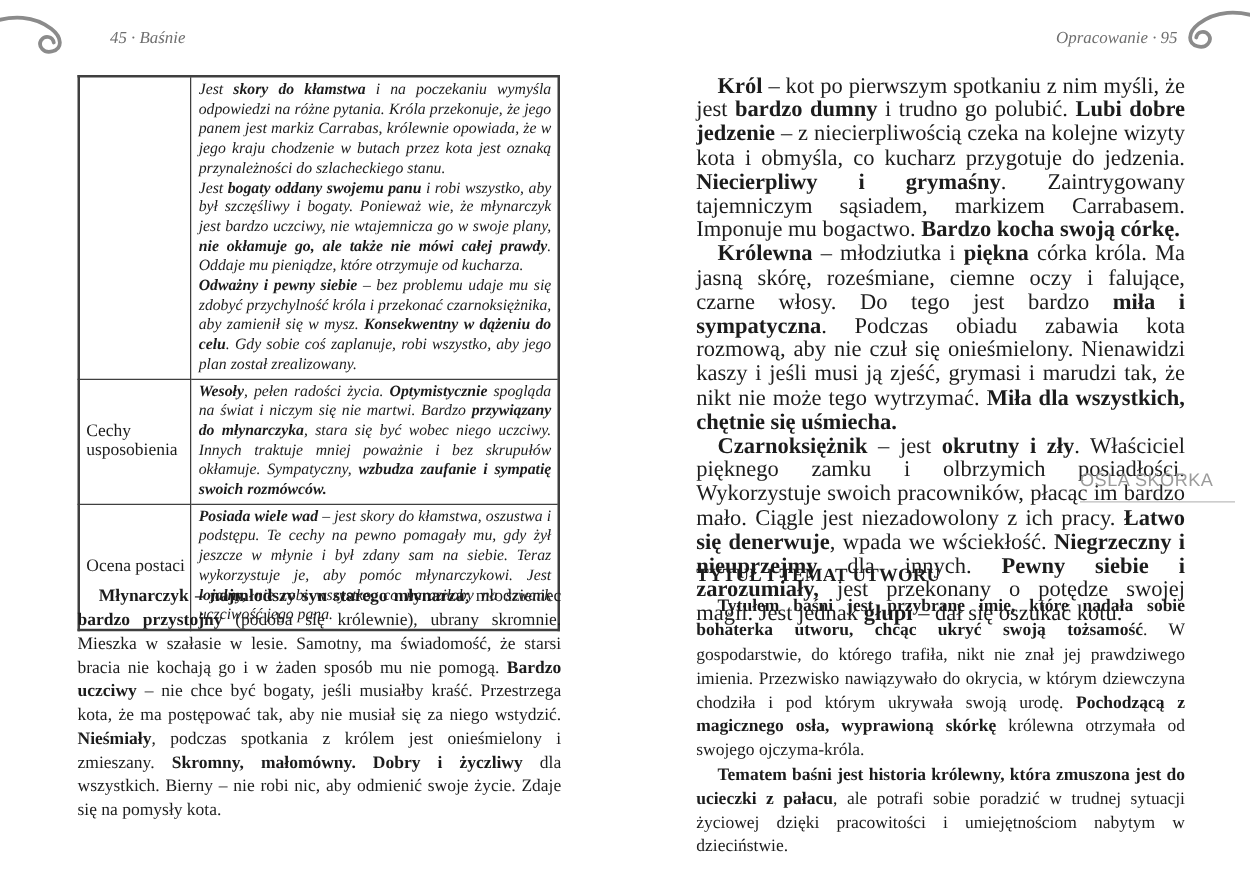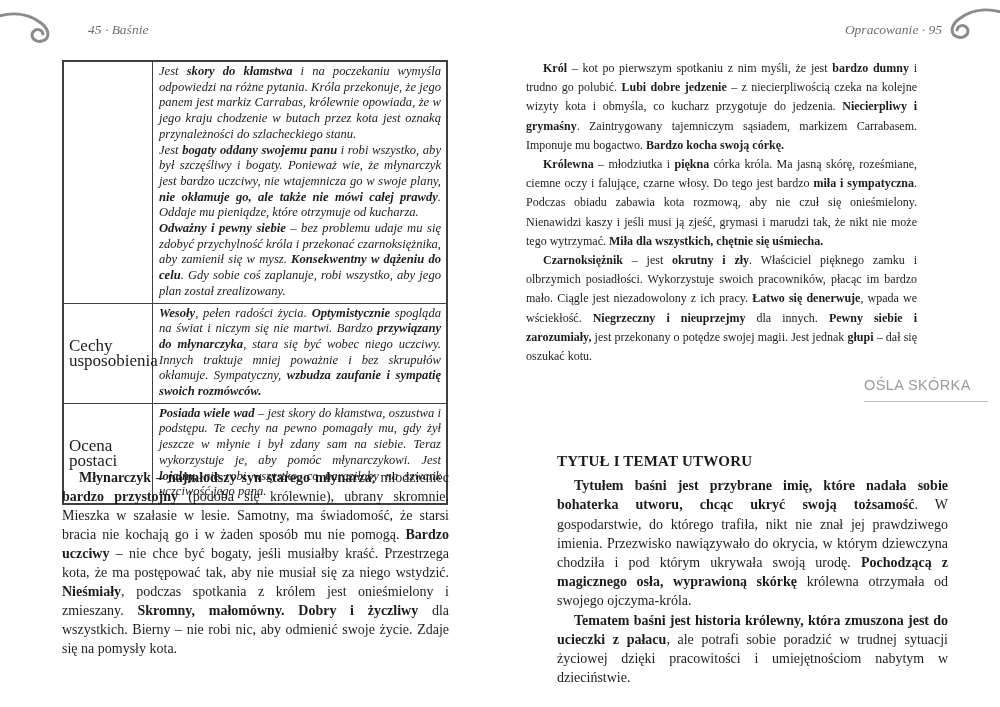--- a/index.html
+++ b/index.html
@@ -45,7 +45,7 @@
   .bodytext .para{text-indent:17px;}
 
   
-  .right-body{position:absolute;left:526px;top:59px;width:391px;font-size:12px;line-height:19.2px;}
+  .right-body{position:absolute;left:557px;top:59px;width:391px;font-size:18px;line-height:19.2px;}
   .chapter-head{
     position:absolute;left:864px;top:377px;width:124px;
     font-family:"Liberation Sans","DejaVu Sans",sans-serif;

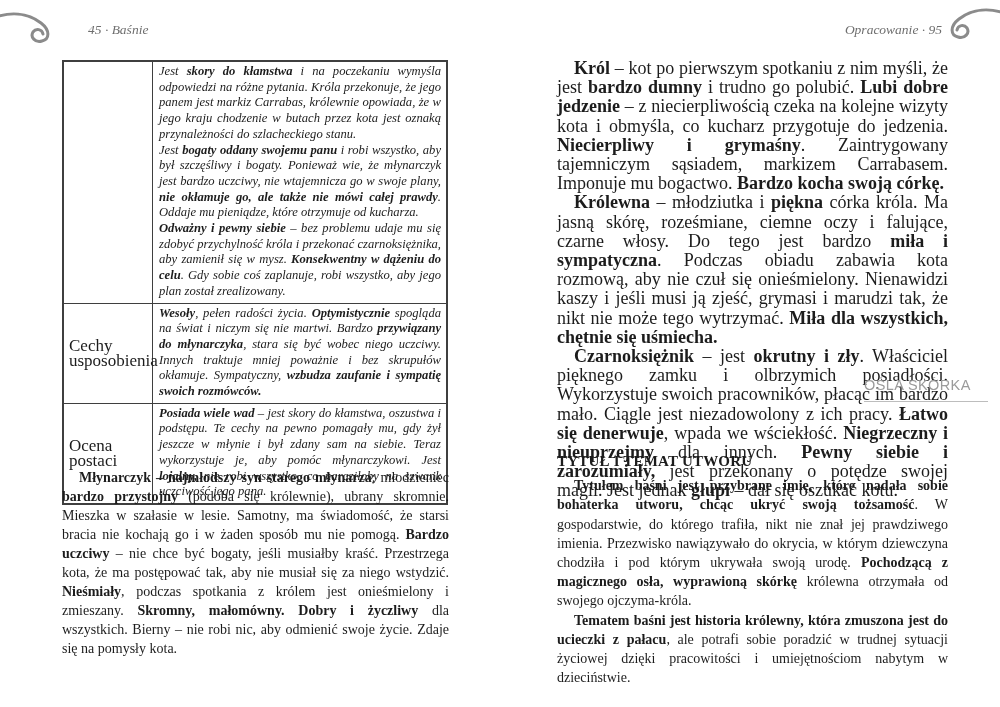--- a/index.html
+++ b/index.html
@@ -30,7 +30,7 @@
   .char-table td{border:1px solid #3f3f3f;vertical-align:top;}
   .char-table .label-cell{
     width:80px;vertical-align:middle;padding:2px 3px 2px 5px;
-    font-size:17px;line-height:15px;
+    font-size:14px;line-height:15px;
   }
   .char-table .content-cell{
     padding:2px 5px 3px 6px;font-size:12.6px;line-height:15.7px;font-style:italic;

